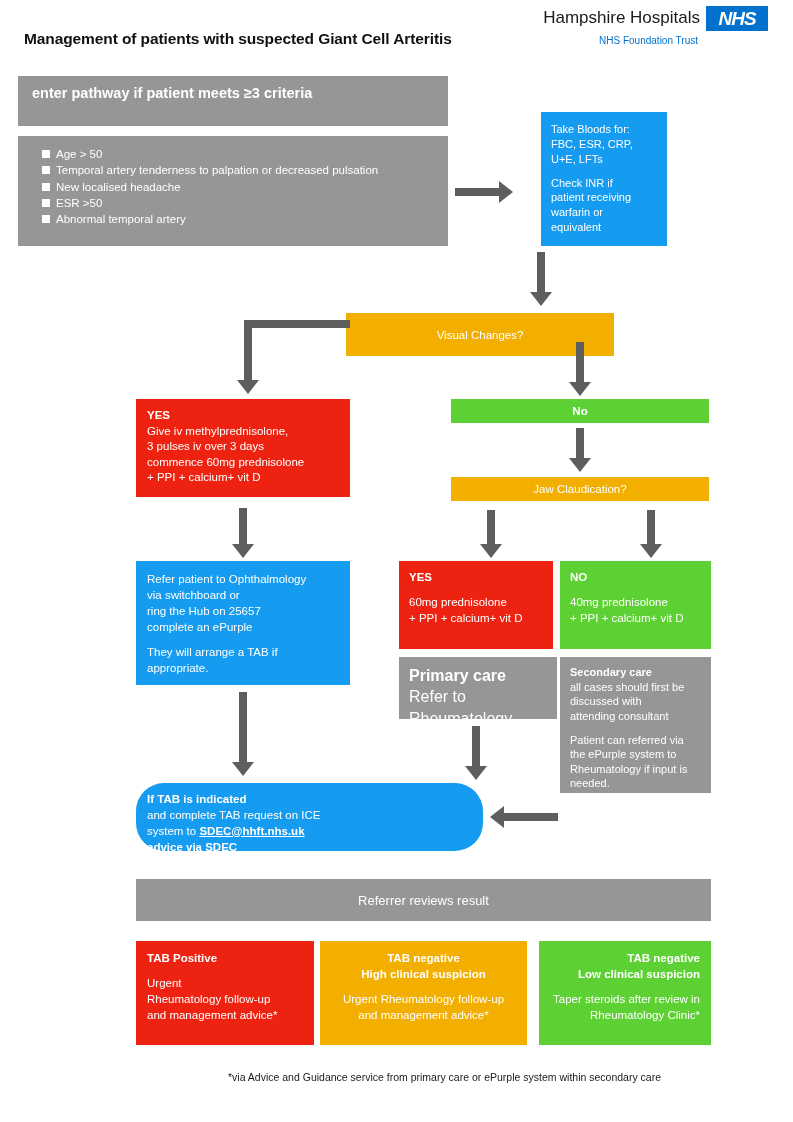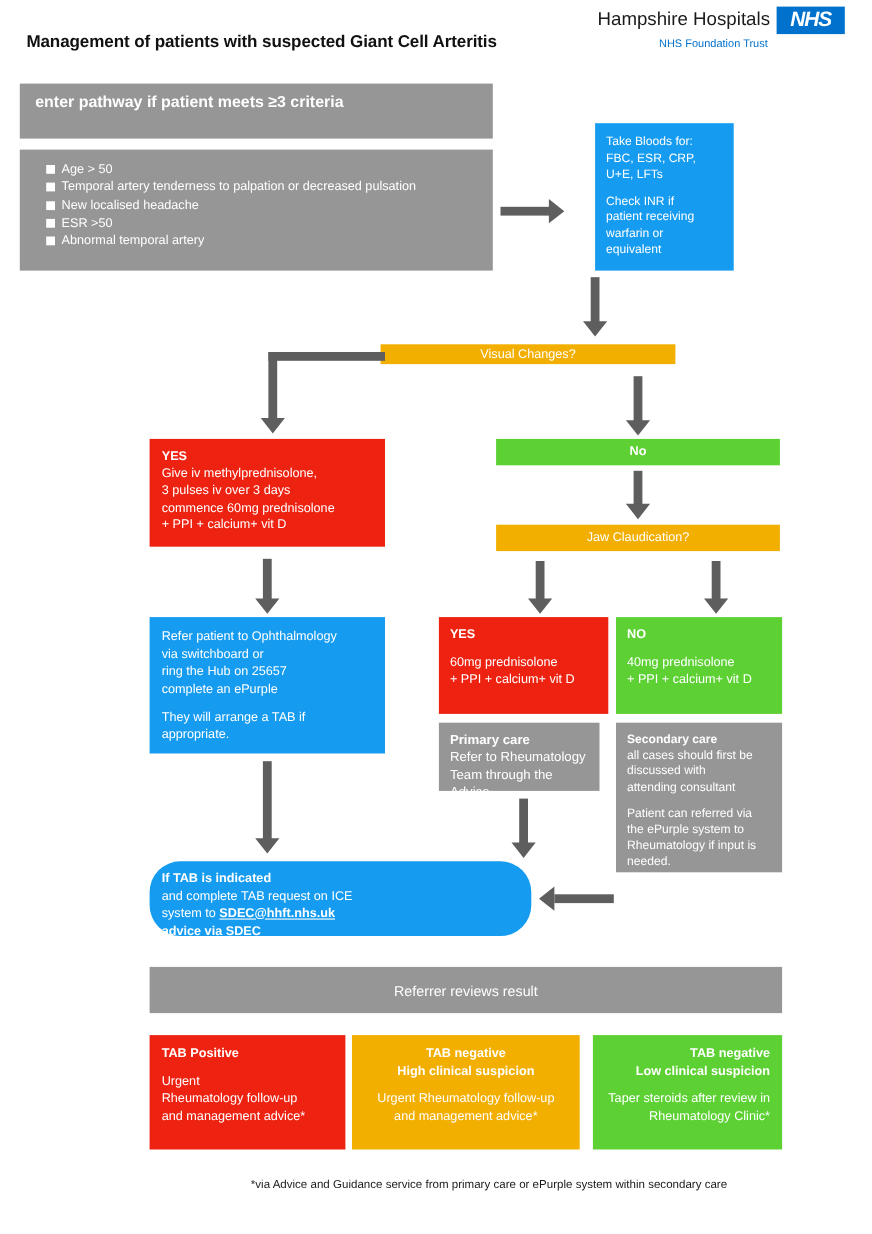--- a/index.html
+++ b/index.html
@@ -76,7 +76,7 @@
     font-size: 11px; line-height: 1.35; margin-left: 24px;
   }
   #box-visual {
-    left: 346px; top: 313px; width: 268px; height: 18px;
+    left: 346px; top: 313px; width: 268px; height: 43px;
     display: flex; align-items: center; justify-content: center;
     font-size: 11.5px;
   }

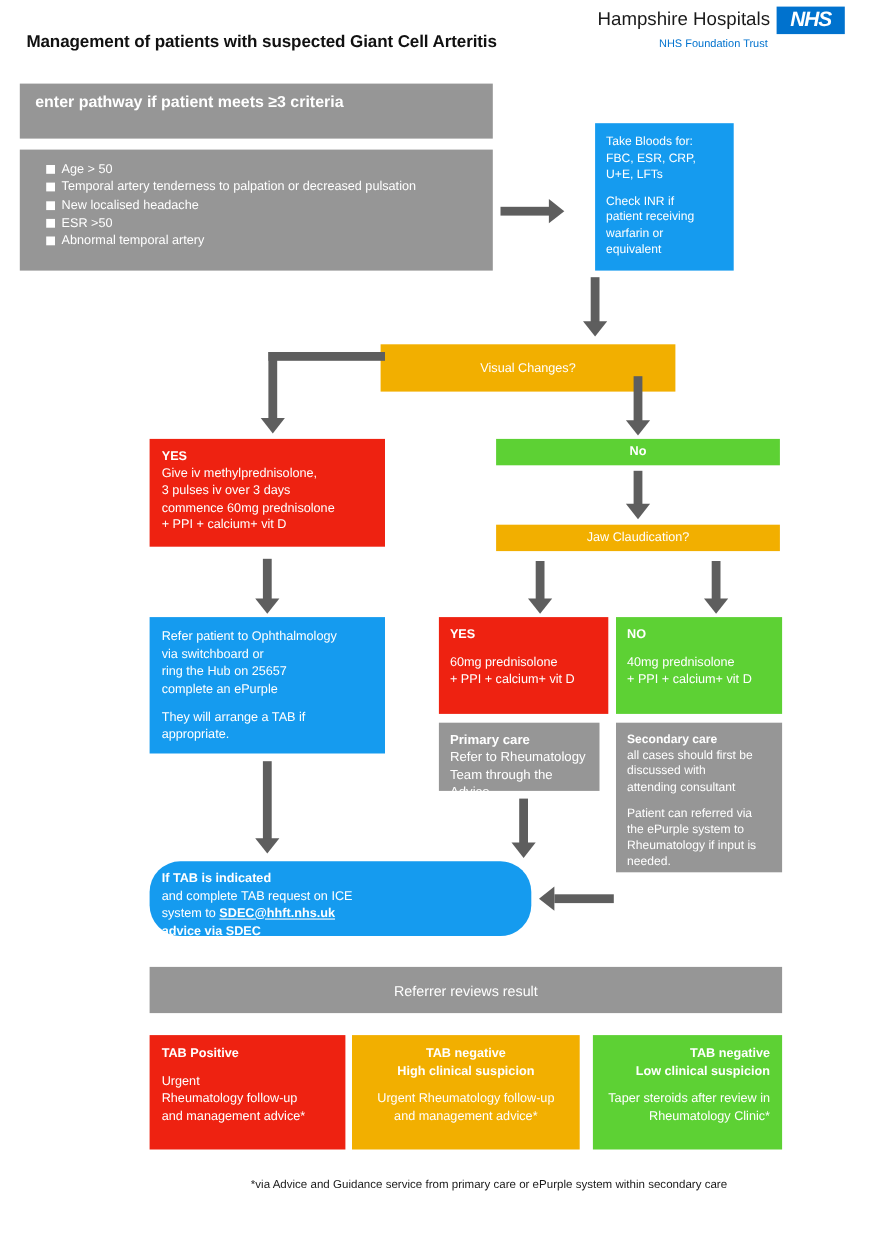--- a/index.html
+++ b/index.html
@@ -107,8 +107,8 @@
     padding: 9px 9px 0 10px; font-size: 11.5px; line-height: 1.38;
   }
   #box-primary-care {
-    left: 399px; top: 657px; width: 146px; height: 62px;
-    padding: 8px 8px 0 10px; font-size: 12px; line-height: 1.33;
+    left: 399px; top: 657px; width: 158px; height: 62px;
+    padding: 8px 8px 0 10px; font-size: 16px; line-height: 1.33;
   }
   #box-secondary-care {
     left: 560px; top: 657px; width: 151px; height: 136px;

